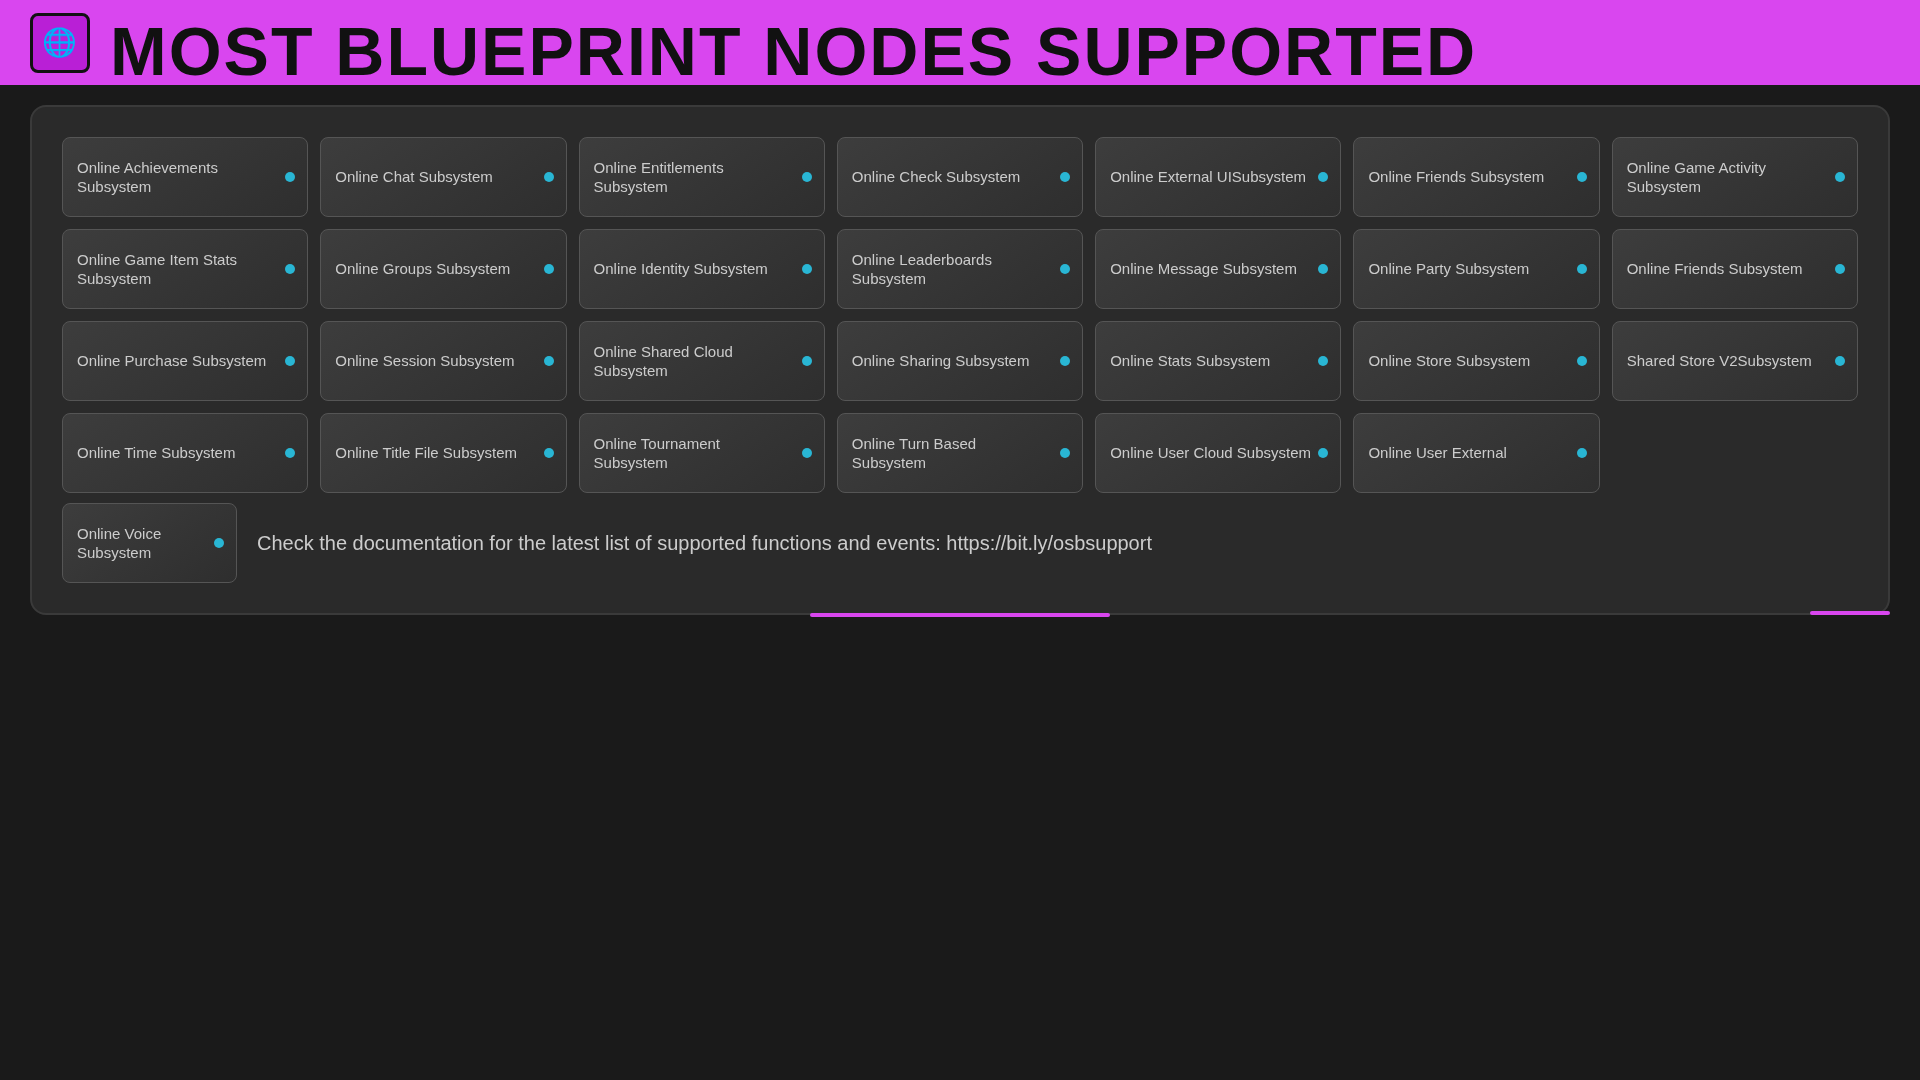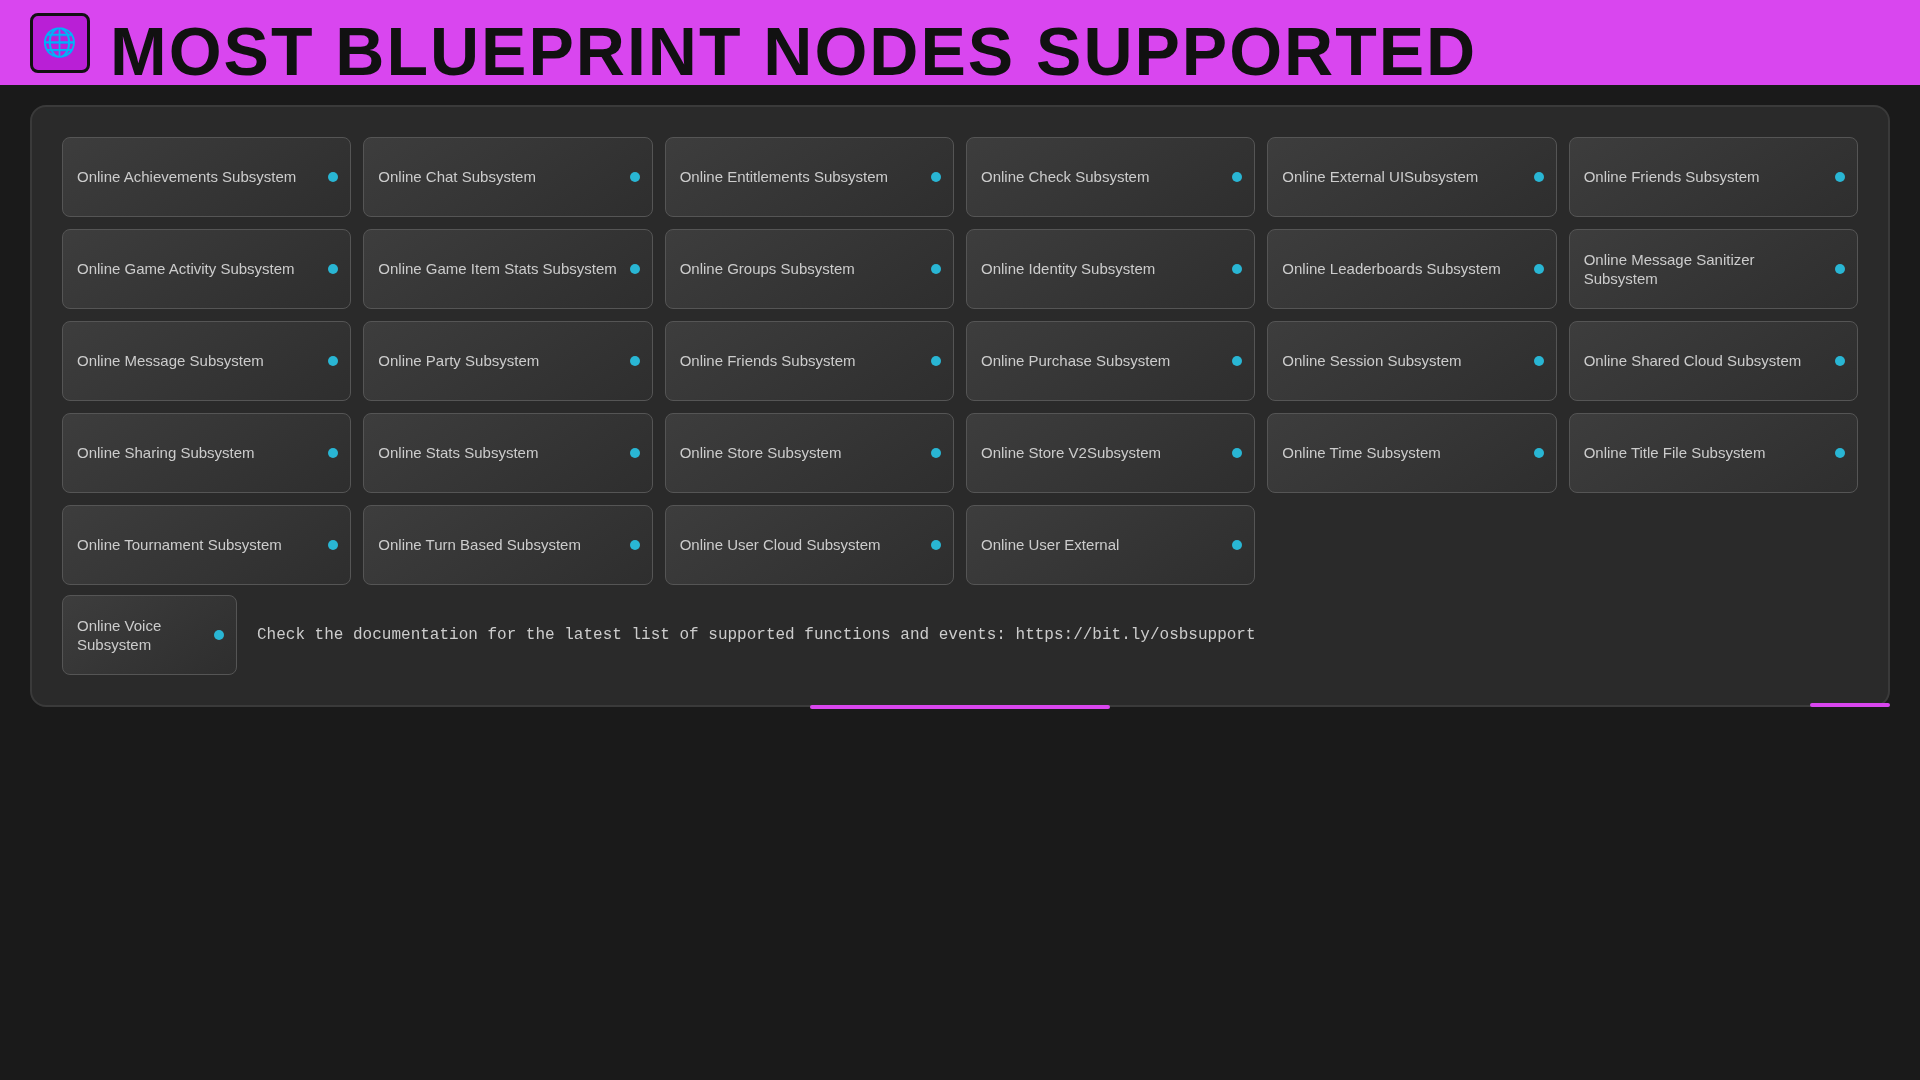--- a/index.html
+++ b/index.html
@@ -66,7 +66,7 @@
 
     #nodes-grid {
       display: grid;
-      grid-template-columns: repeat(6, 1fr);
+      grid-template-columns: repeat(7, 1fr);
       gap: 12px;
       margin-bottom: 8px;
     }

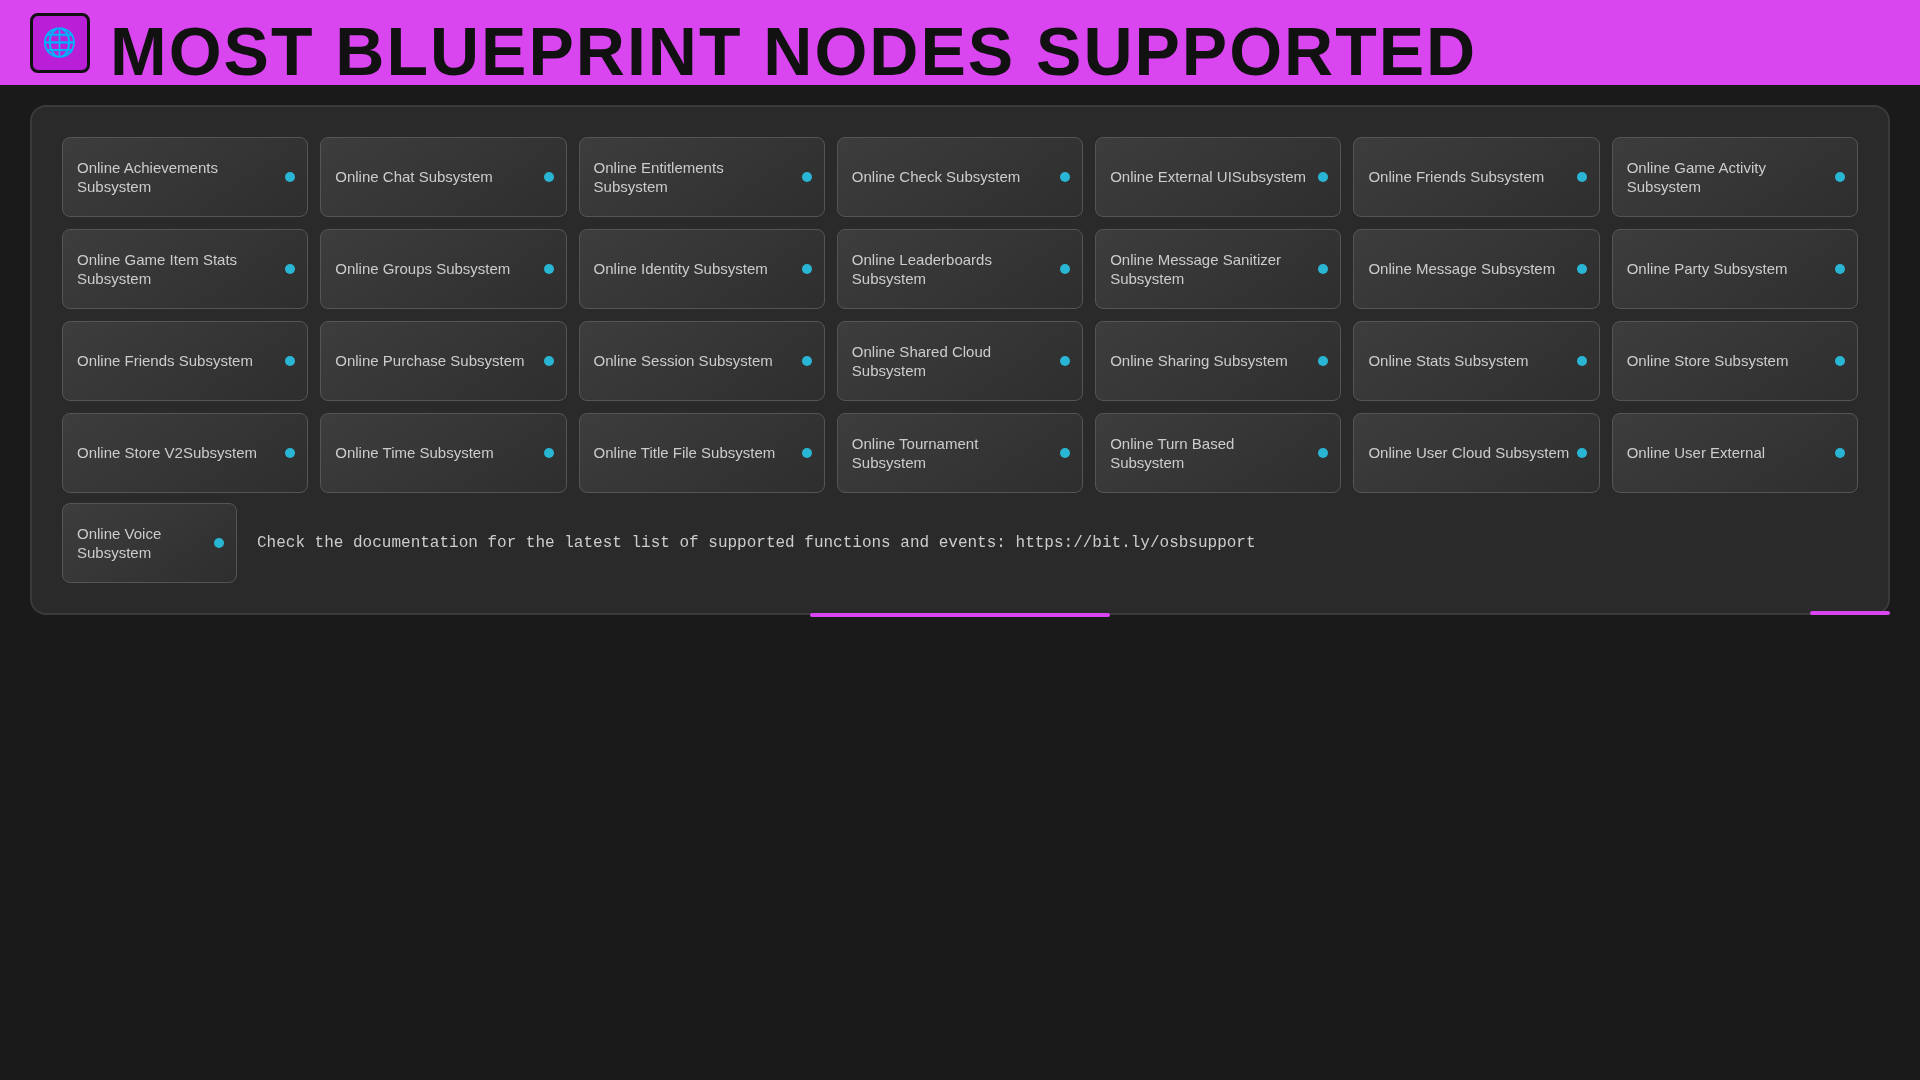--- a/index.html
+++ b/index.html
@@ -196,10 +196,6 @@
         <span class="node-dot"></span>
       </div>
       <div class="node-card">
-        <span class="node-card-label">Online Message Sanitizer Subsystem</span>
-        <span class="node-dot"></span>
-      </div>
-      <div class="node-card">
         <span class="node-card-label">Online Message Subsystem</span>
         <span class="node-dot"></span>
       </div>

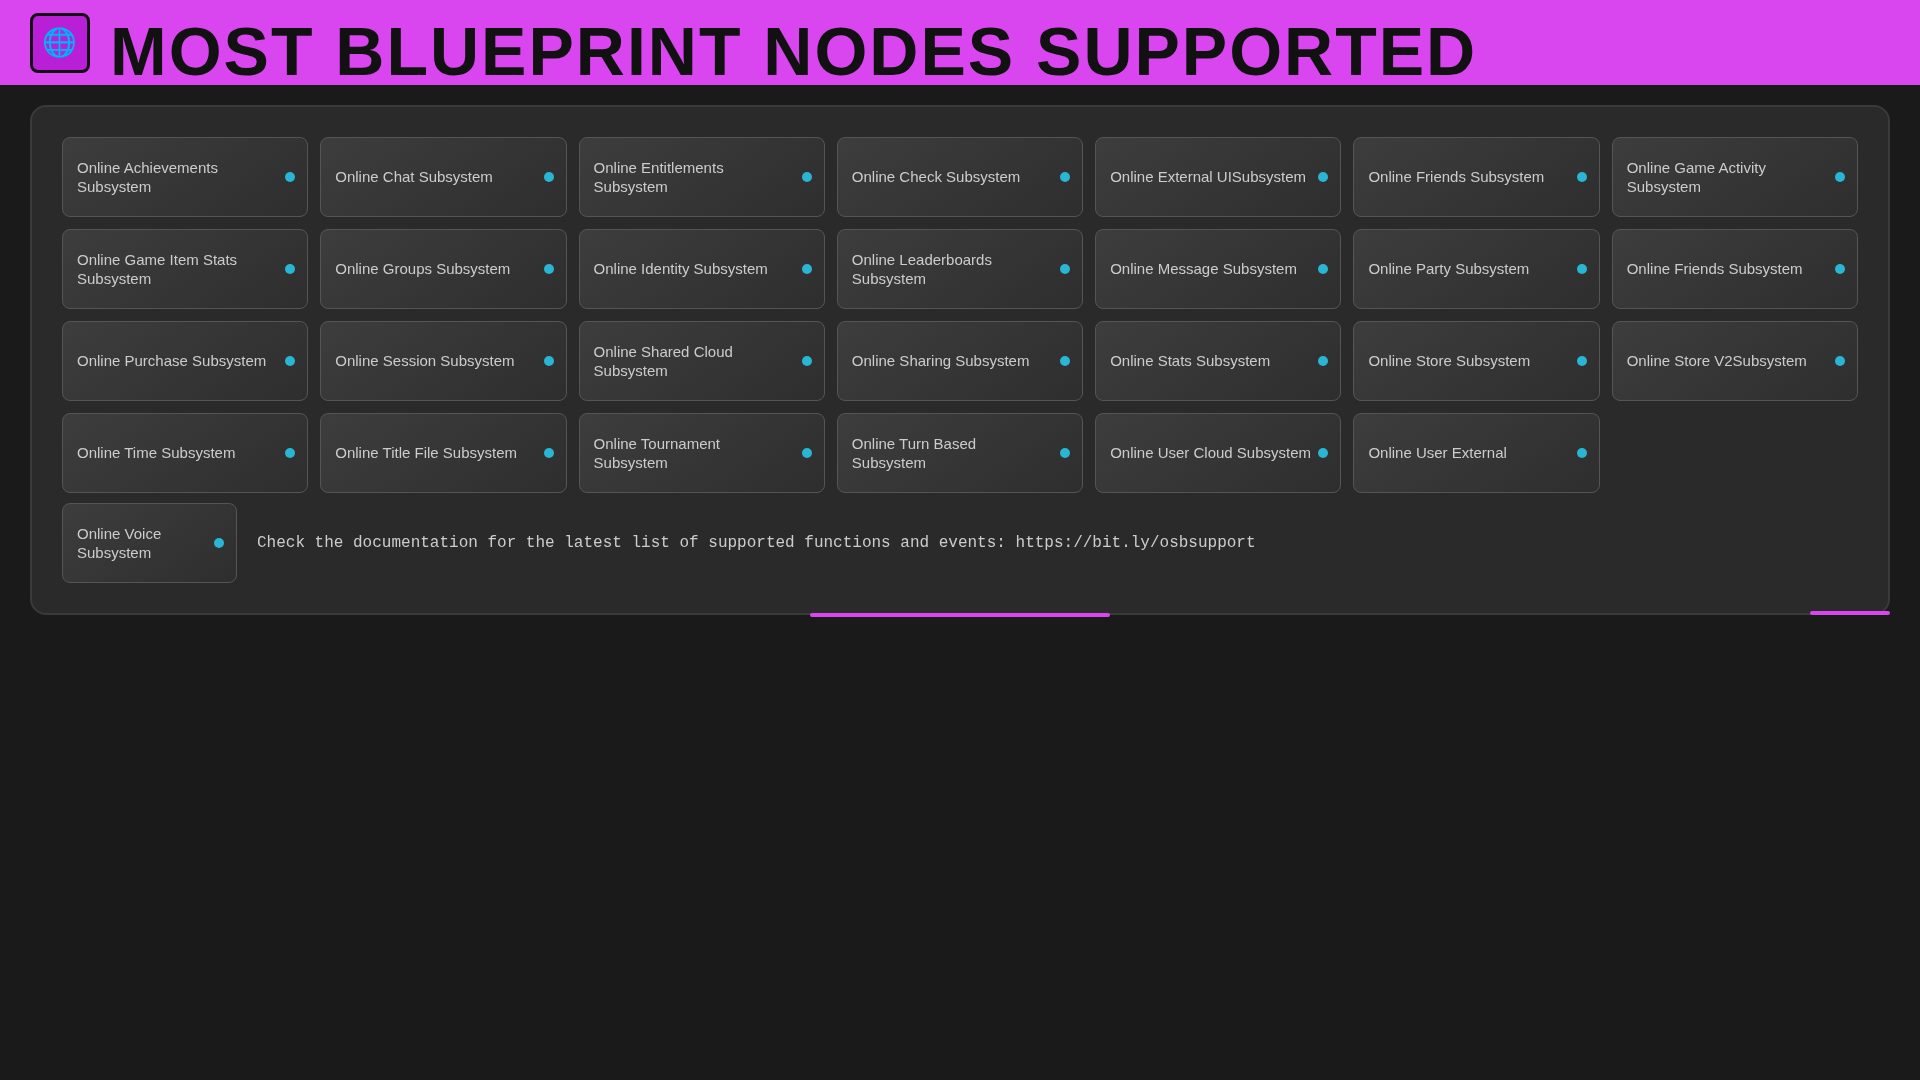--- a/index.html
+++ b/index.html
@@ -232,7 +232,7 @@
         <span class="node-dot"></span>
       </div>
       <div class="node-card">
-        <span class="node-card-label">Online Store V2Subsystem</span>
+        <span class="node-card-label">Shared Store V2Subsystem</span>
         <span class="node-dot"></span>
       </div>
       <div class="node-card">

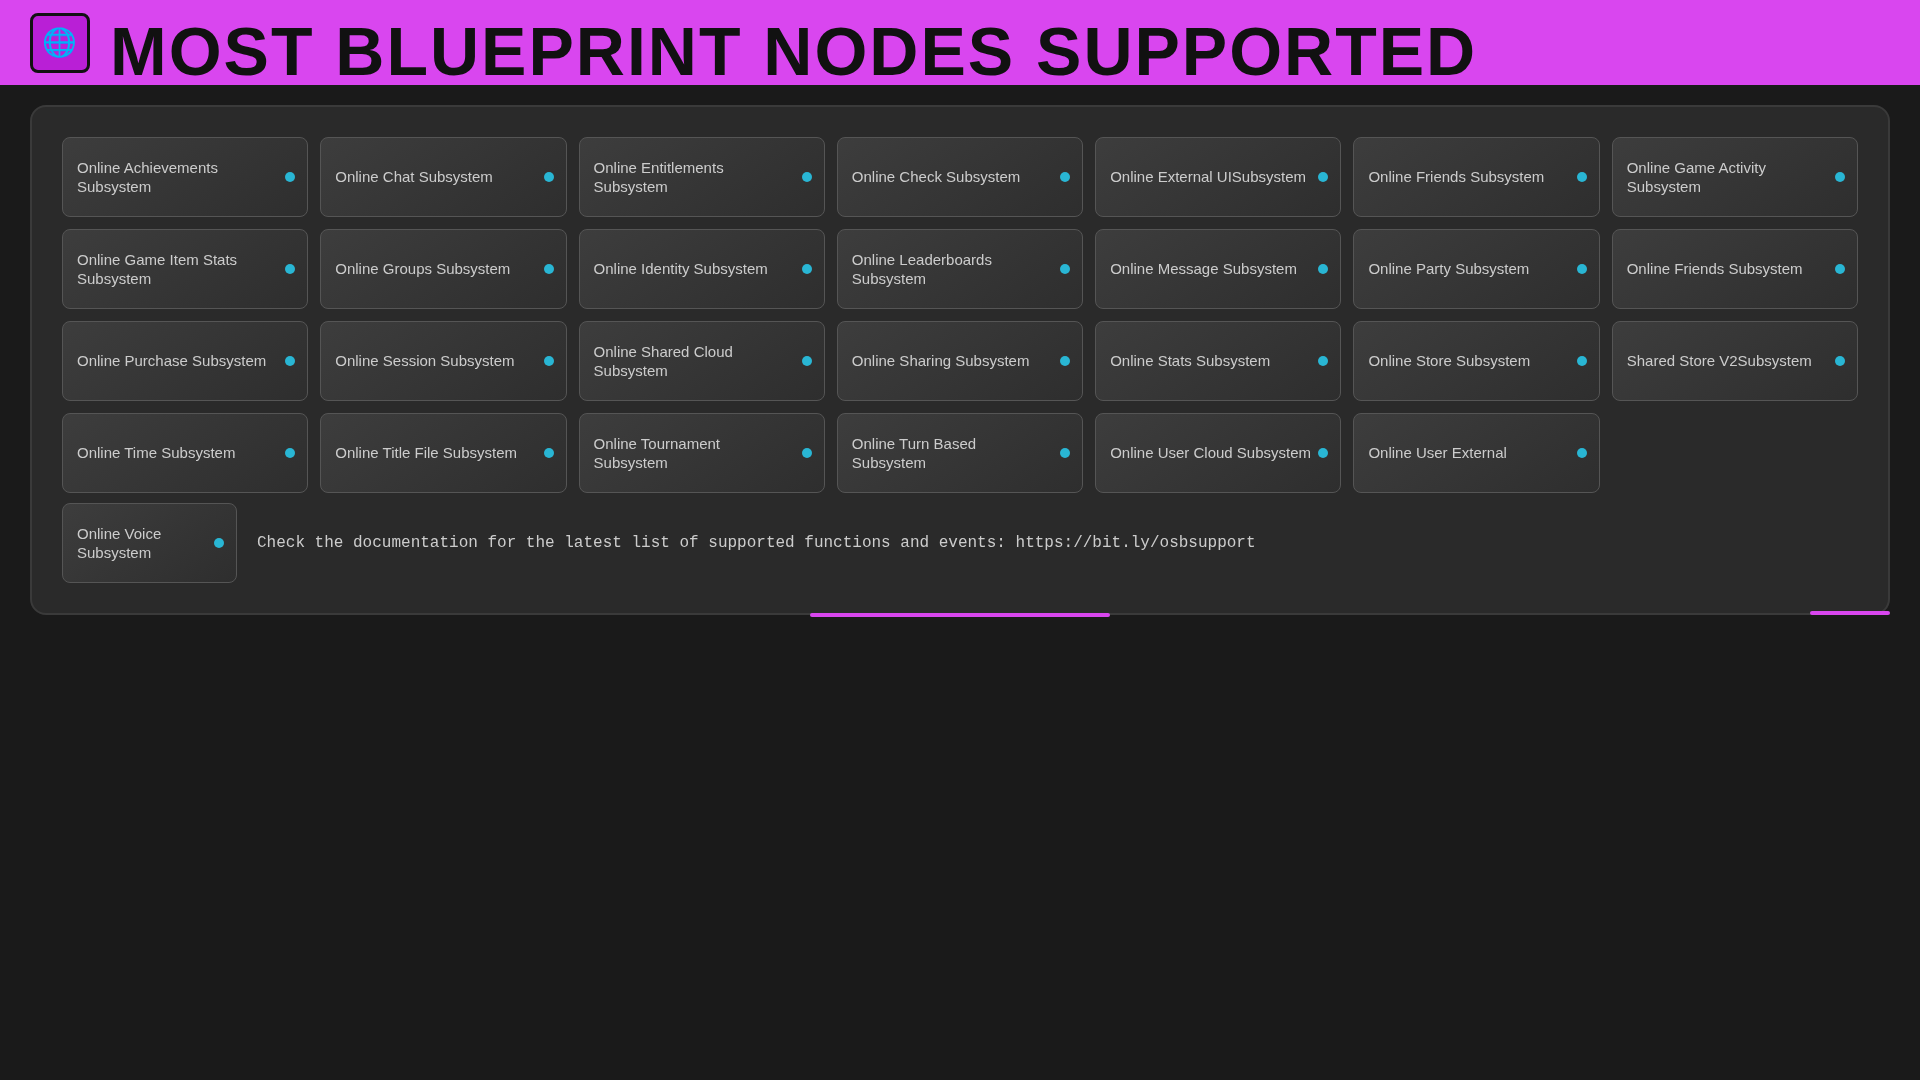--- a/index.html
+++ b/index.html
@@ -122,10 +122,9 @@
     }
 
     #footer-note {
-      font-size: 16px;
+      font-size: 20px;
       color: #cccccc;
       line-height: 1.5;
-      font-family: Liberation Mono, monospace;
     }
 
     .bottom-border-accent {

